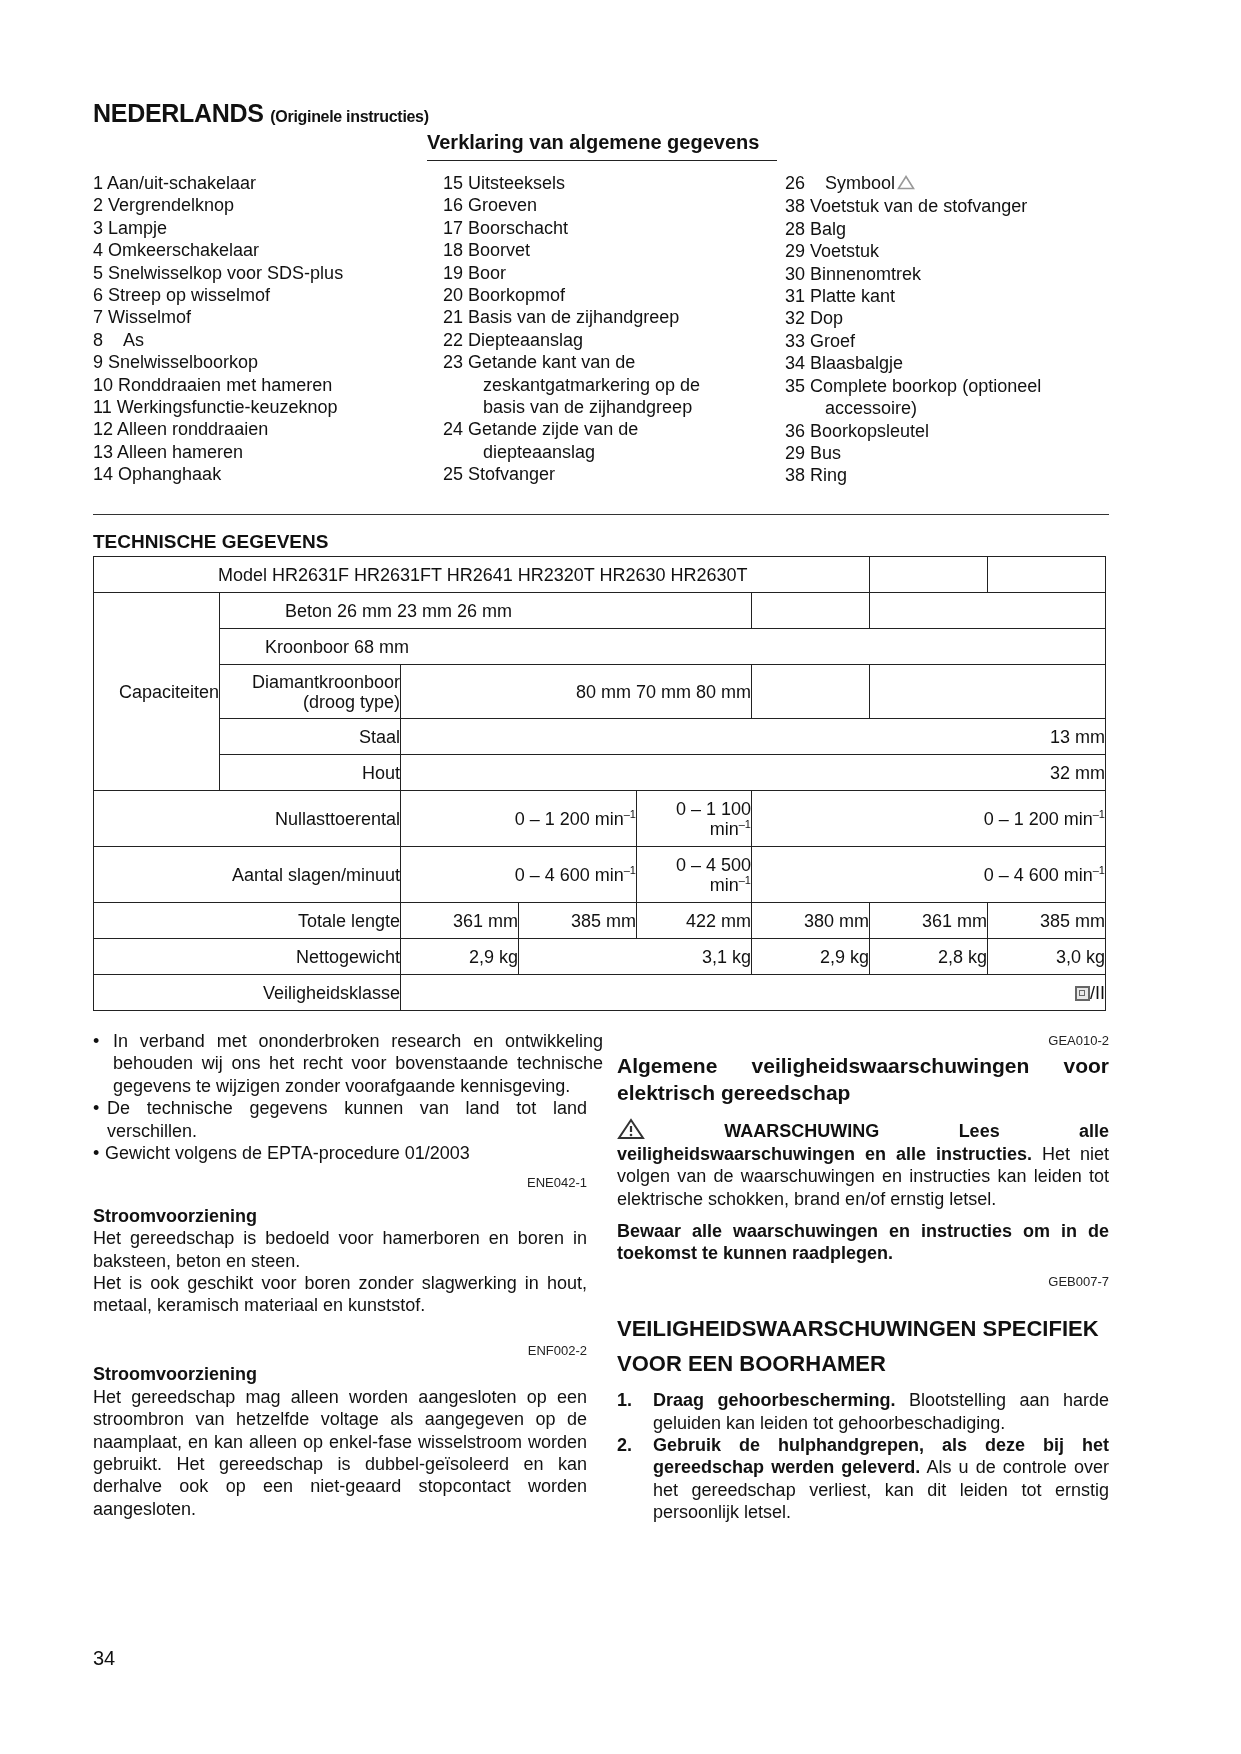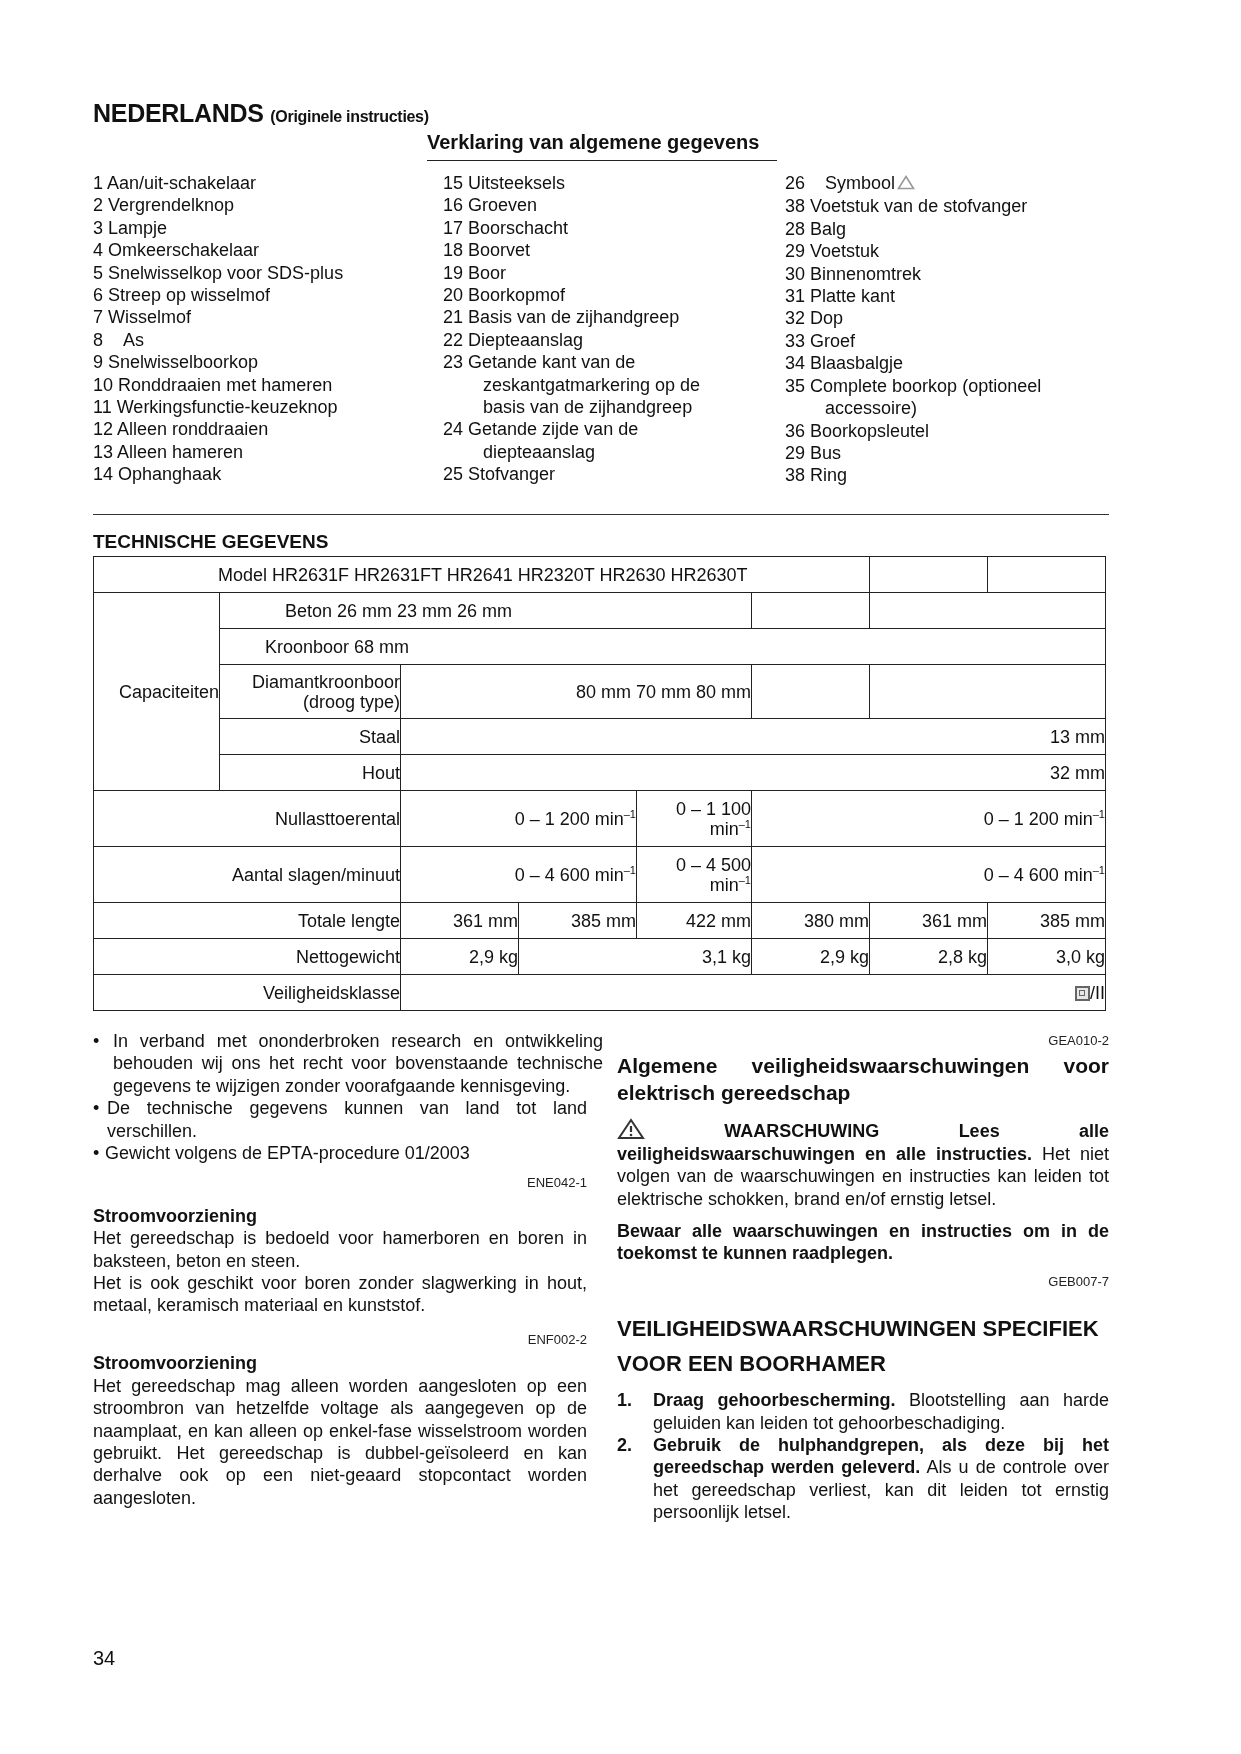--- a/index.html
+++ b/index.html
@@ -192,7 +192,7 @@
   <div class="h-bold" style="margin-top:10px">Stroomvoorziening</div>
   <div class="just">Het gereedschap is bedoeld voor hamerboren en boren in baksteen, beton en steen.</div>
   <div class="just">Het is ook geschikt voor boren zonder slagwerking in hout, metaal, keramisch materiaal en kunststof.</div>
-  <div class="code" style="margin-top:12px">ENF002-2</div>
+  <div class="code" style="margin-top:23px">ENF002-2</div>
   <div class="h-bold" style="margin-top:1px">Stroomvoorziening</div>
   <div class="just">Het gereedschap mag alleen worden aangesloten op een stroombron van hetzelfde voltage als aangegeven op de naamplaat, en kan alleen op enkel-fase wisselstroom worden gebruikt. Het gereedschap is dubbel-geïsoleerd en kan derhalve ook op een niet-geaard stopcontact worden aangesloten.</div>
 </div>

